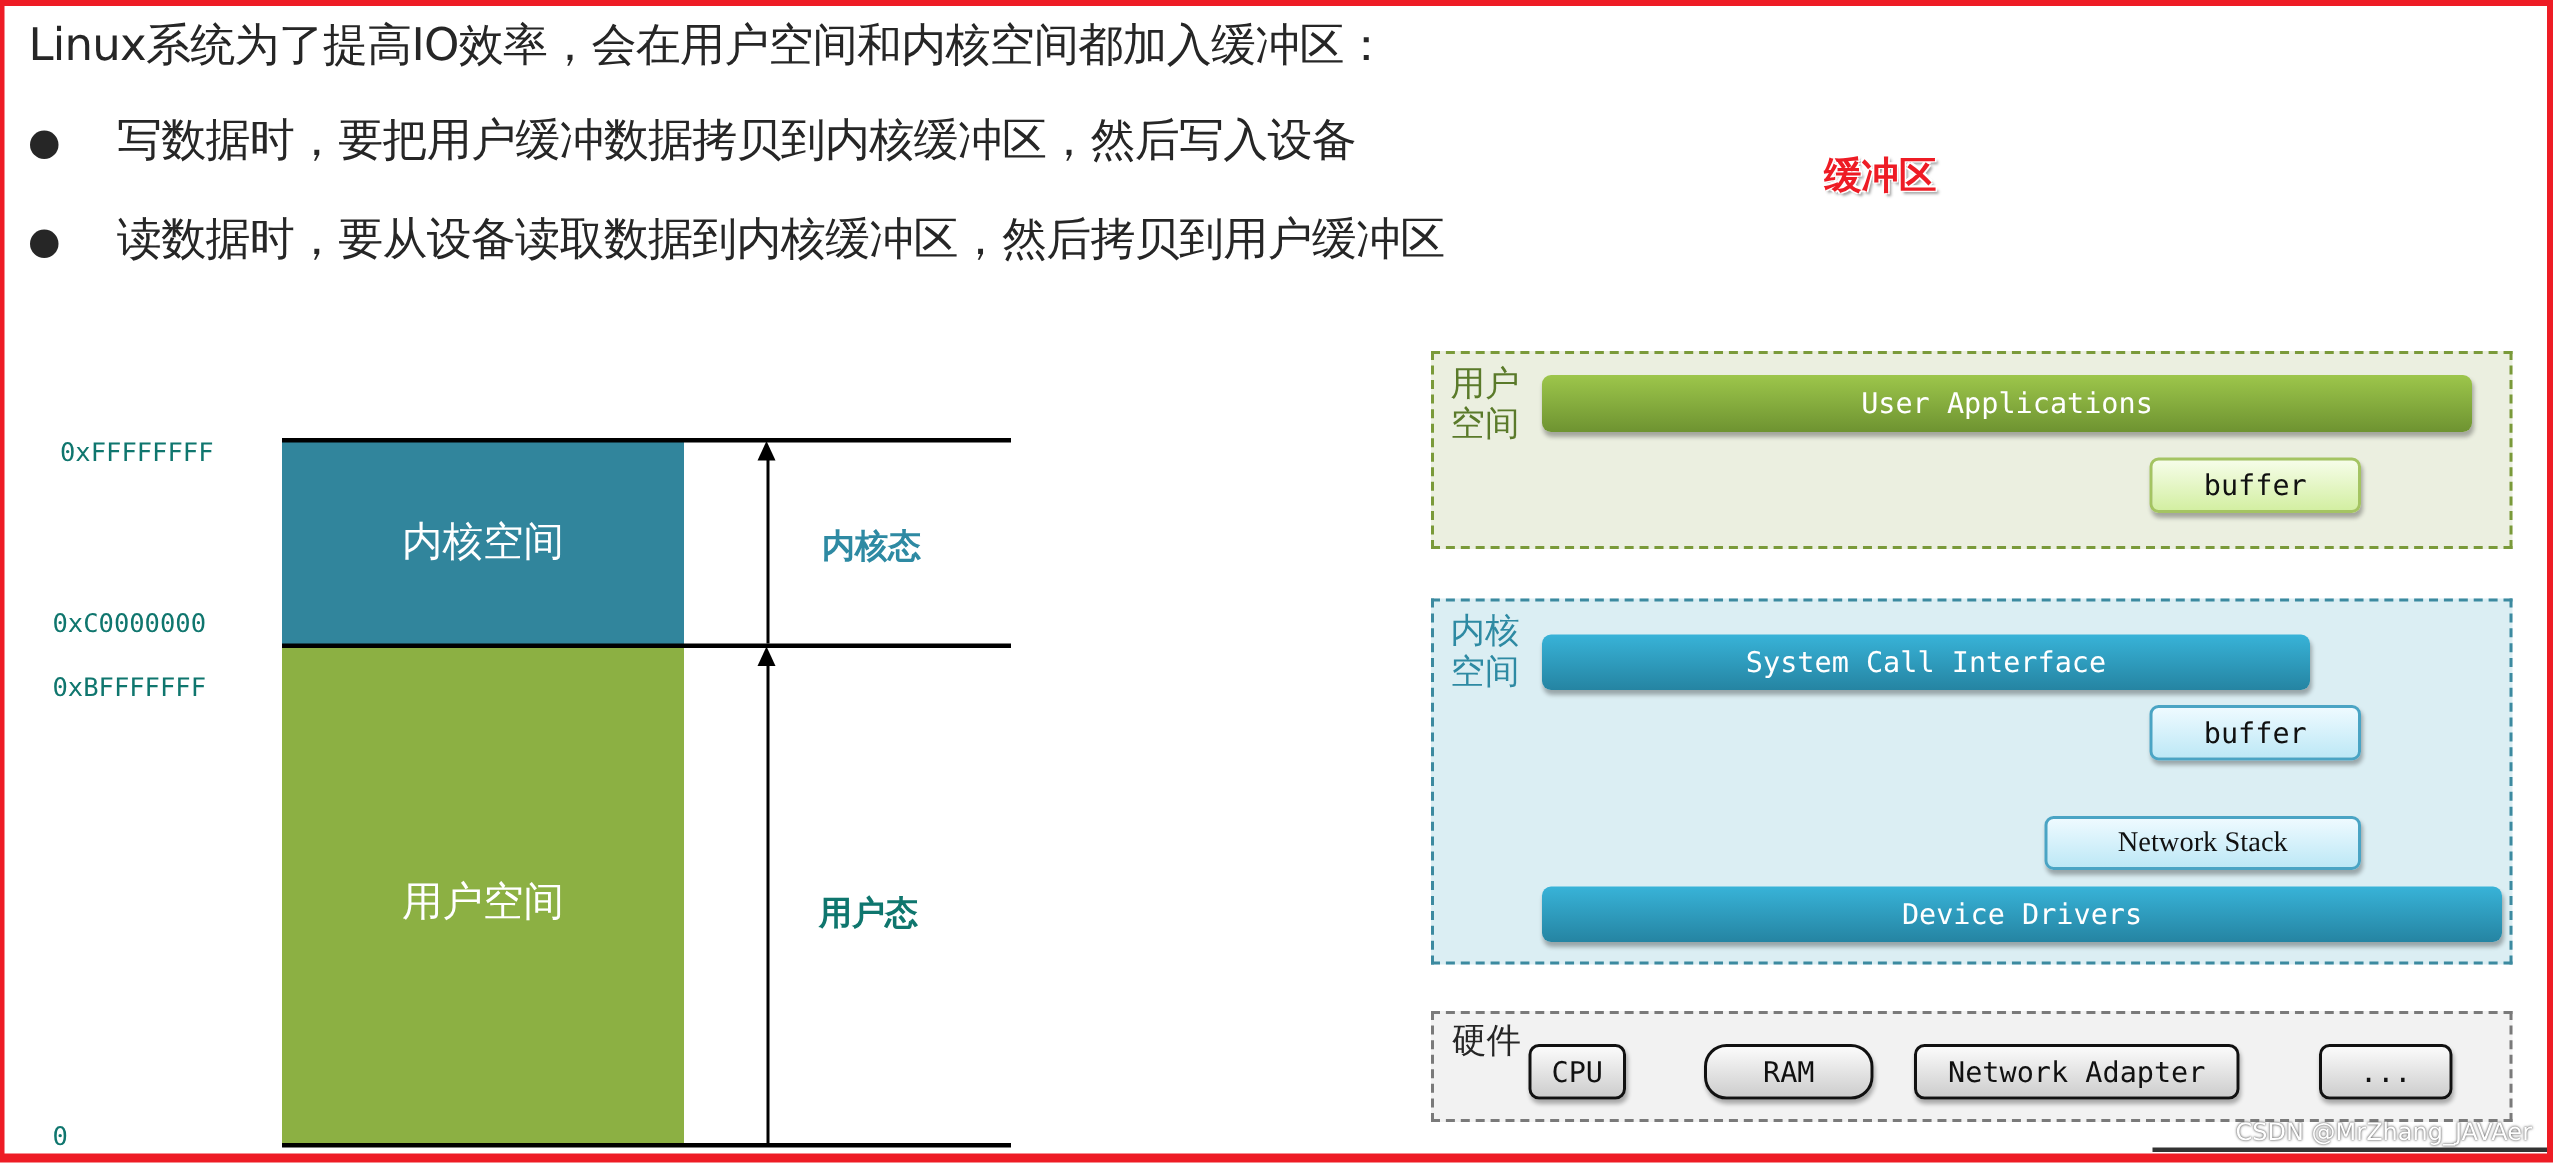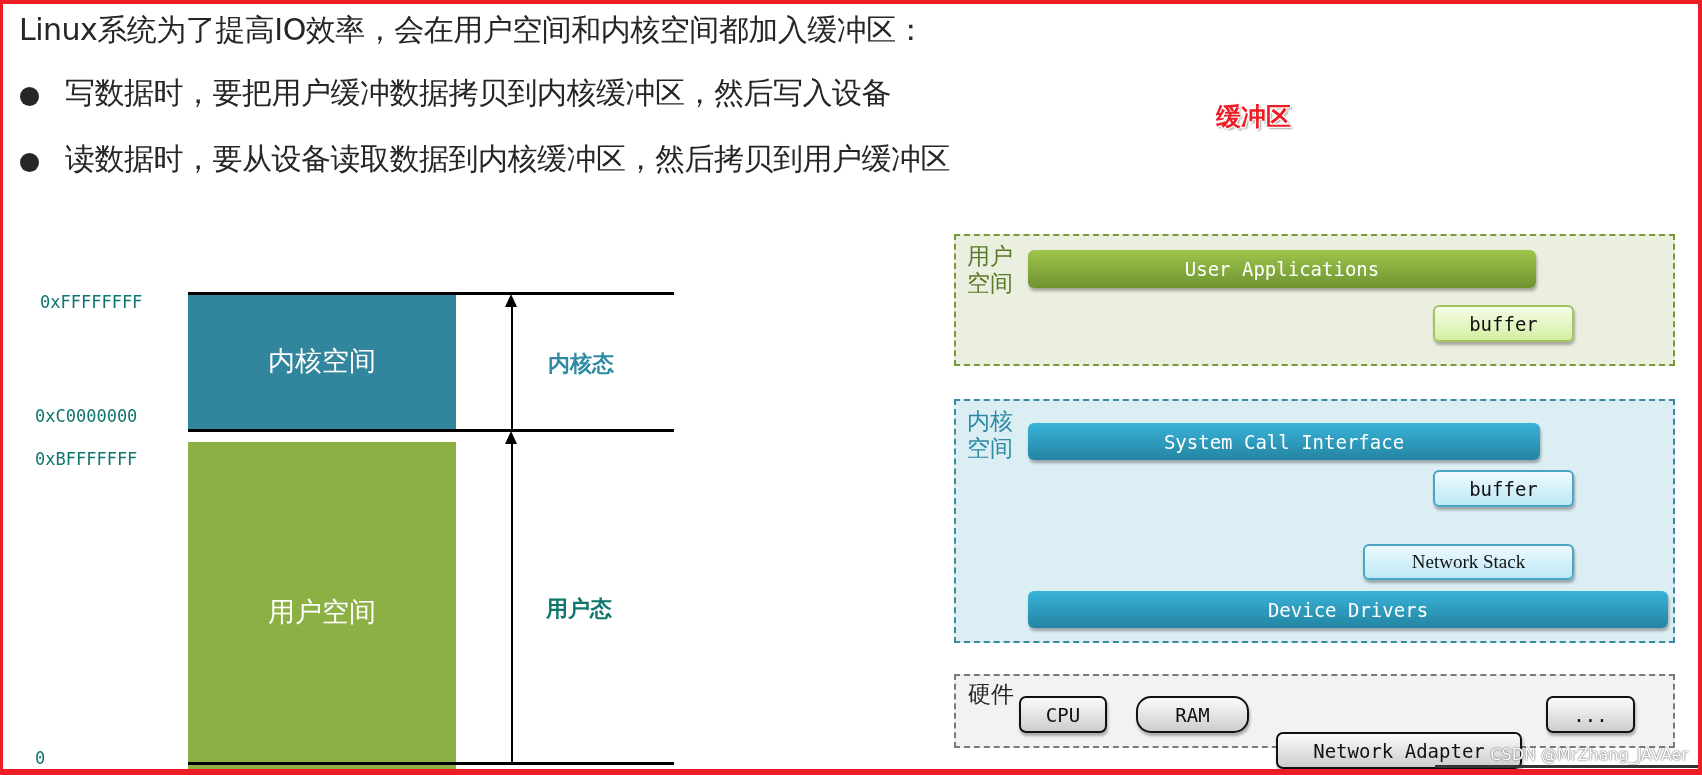--- a/index.html
+++ b/index.html
@@ -27,7 +27,7 @@
     position: absolute; left: 0; width: 19px; height: 19px; border-radius: 50%;
     background: #262626;
   }
-  .bullet-text { position: absolute; left: 45px; top: 0; letter-spacing: -0.5px; }
+  .bullet-text { position: absolute; left: 58px; top: 0; letter-spacing: -0.5px; }
 
   .buffer-note {
     left: 1216px; top: 100px; font-size: 25px; font-weight: bold; color: #ee1c25;

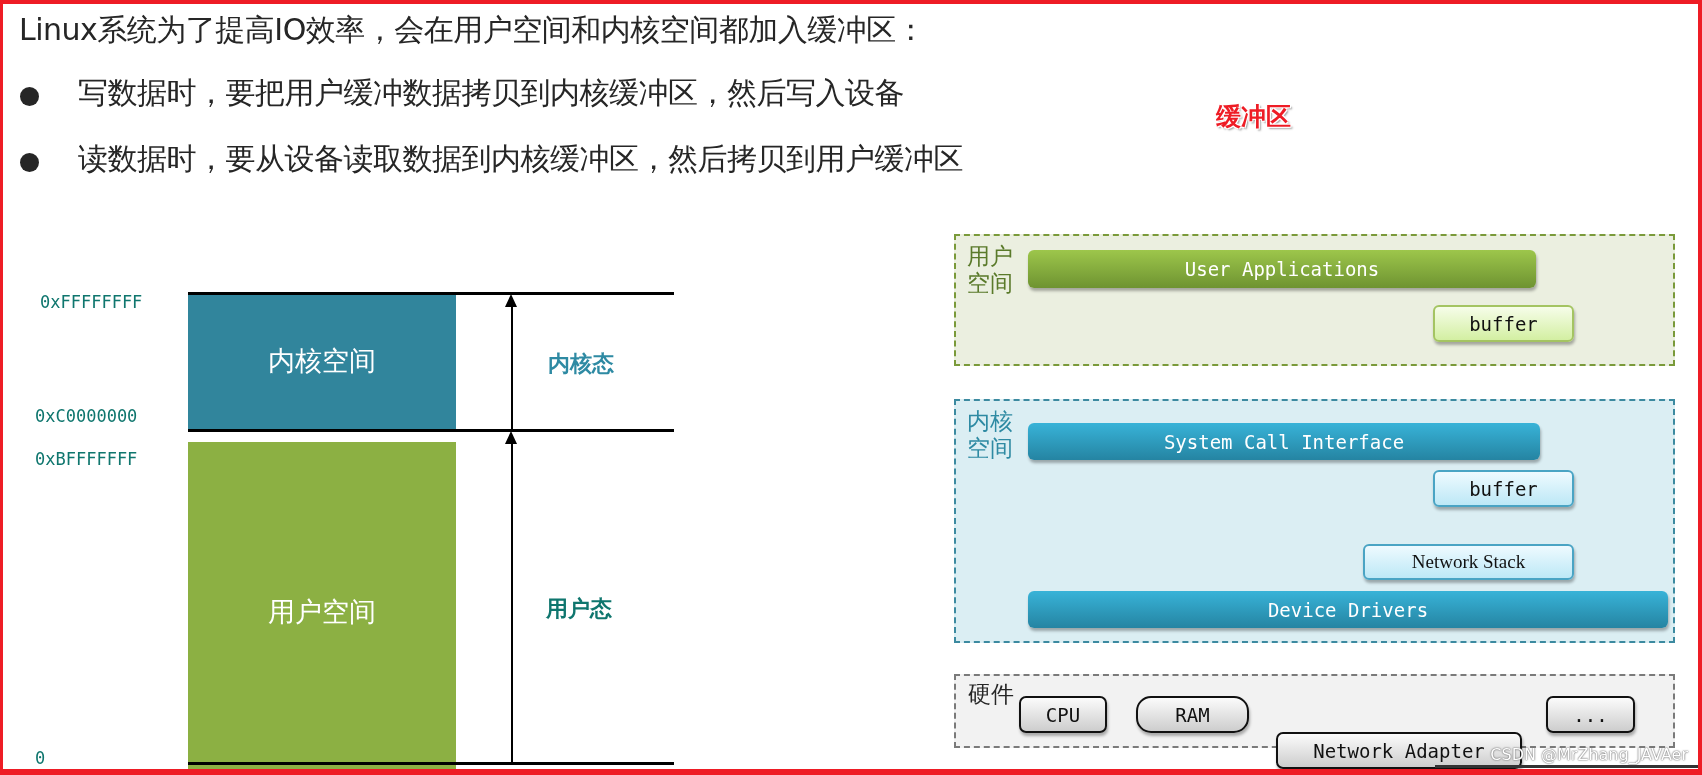--- a/index.html
+++ b/index.html
@@ -132,7 +132,7 @@
     <div>用户</div>
     <div>空间</div>
   </div>
-  <div class="abs bar bar-green" style="left:1028px; top:250px; width:508px; height:38px;">User Applications</div>
+  <div class="abs bar bar-green" style="left:1028px; top:250px; width:620px; height:38px;">User Applications</div>
   <div class="abs box box-green" style="left:1433px; top:305px; width:141px; height:37px;">buffer</div>
 
   <div class="abs panel panel-kernel" style="left:954px; top:399px; width:721px; height:244px;"></div>

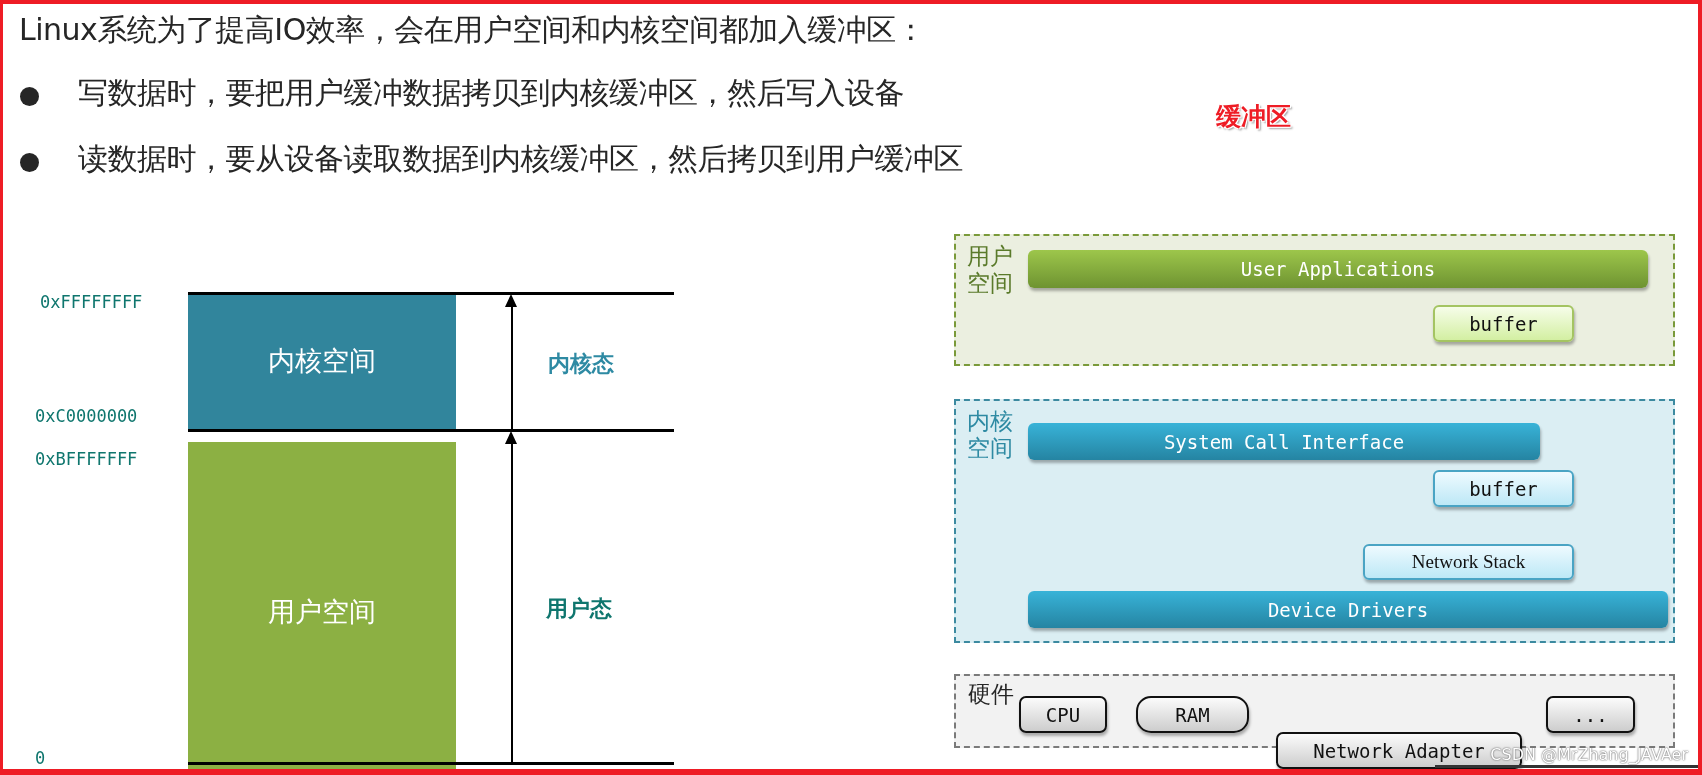--- a/index.html
+++ b/index.html
@@ -102,7 +102,7 @@
   <div class="abs kernel-block" style="left:188px; top:294px; width:268px; height:136px;">
     <div class="block-label" style="top:49px;">内核空间</div>
   </div>
-  <div class="abs user-block" style="left:188px; top:442px; width:268px; height:333px;">
+  <div class="abs user-block" style="left:188px; top:431px; width:268px; height:333px;">
     <div class="block-label" style="top:152px;">用户空间</div>
   </div>
 

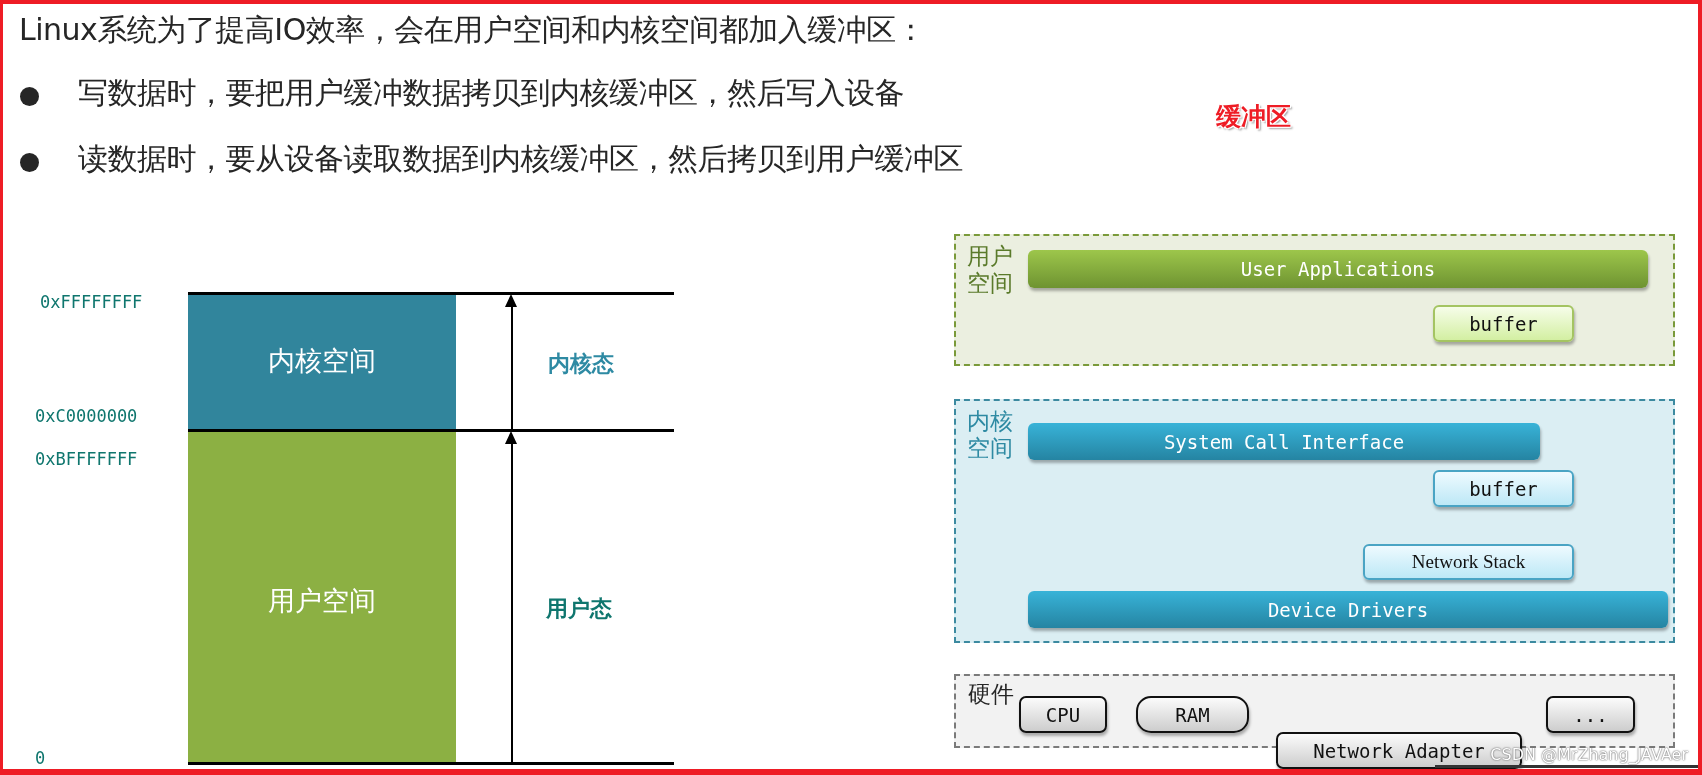--- a/index.html
+++ b/index.html
@@ -147,7 +147,7 @@
 
   <div class="abs panel panel-hw" style="left:954px; top:674px; width:721px; height:74px;"></div>
   <div class="abs panel-label" style="left:968px; top:681px; color:#262626;">硬件</div>
-  <div class="abs box box-hw" style="left:1019px; top:696px; width:88px; height:37px;">CPU</div>
+  <div class="abs box box-hw" style="left:1019px; top:696px; width:65px; height:37px;">CPU</div>
   <div class="abs box box-hw" style="left:1136px; top:696px; width:113px; height:37px;border-radius:15px;">RAM</div>
   <div class="abs box box-hw" style="left:1276px; top:732px; width:246px; height:37px;">Network Adapter</div>
   <div class="abs box box-hw" style="left:1546px; top:696px; width:89px; height:37px;">...</div>

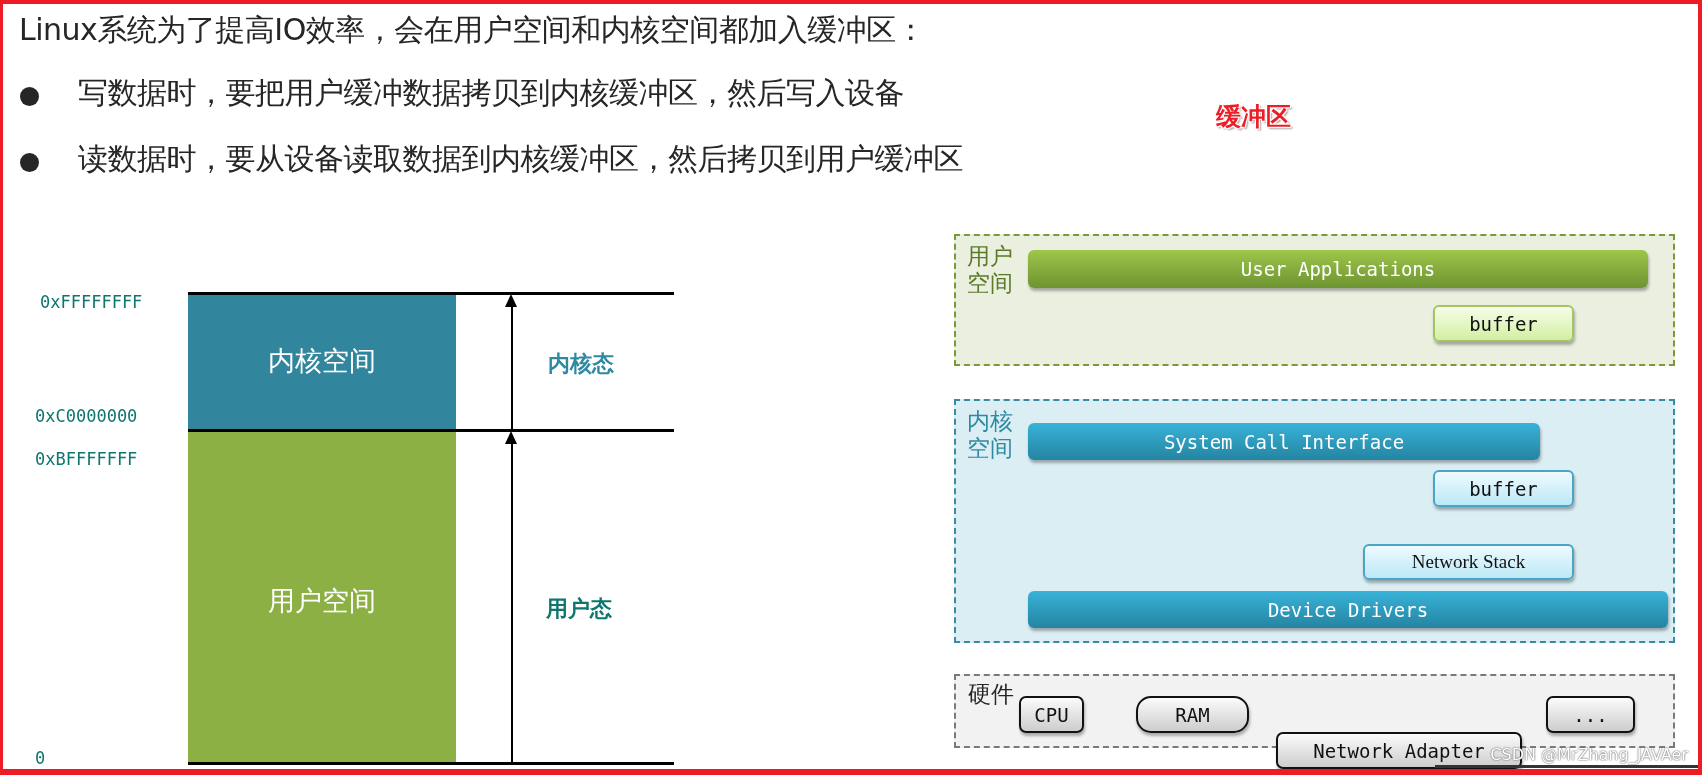--- a/index.html
+++ b/index.html
@@ -149,7 +149,7 @@
   <div class="abs panel-label" style="left:968px; top:681px; color:#262626;">硬件</div>
   <div class="abs box box-hw" style="left:1019px; top:696px; width:65px; height:37px;">CPU</div>
   <div class="abs box box-hw" style="left:1136px; top:696px; width:113px; height:37px;border-radius:15px;">RAM</div>
-  <div class="abs box box-hw" style="left:1276px; top:732px; width:246px; height:37px;">Network Adapter</div>
+  <div class="abs box box-hw" style="left:1276px; top:696px; width:217px; height:37px;">Network Adapter</div>
   <div class="abs box box-hw" style="left:1546px; top:696px; width:89px; height:37px;">...</div>
 </div>
 

